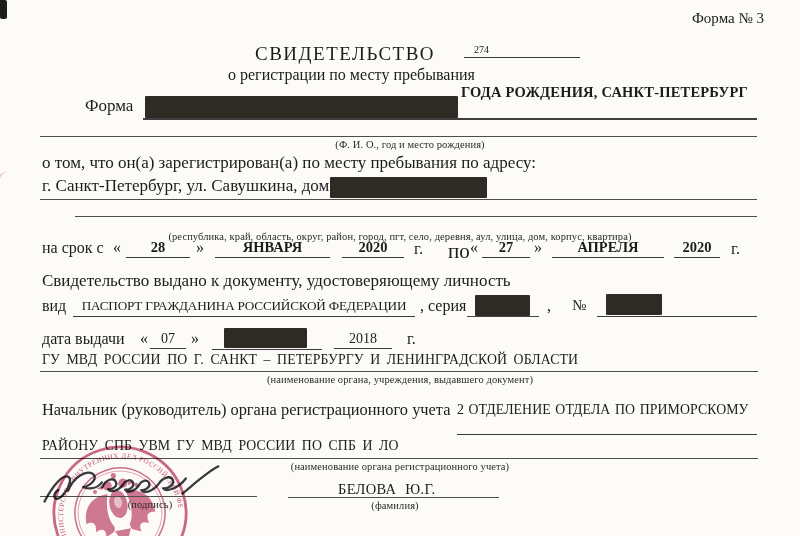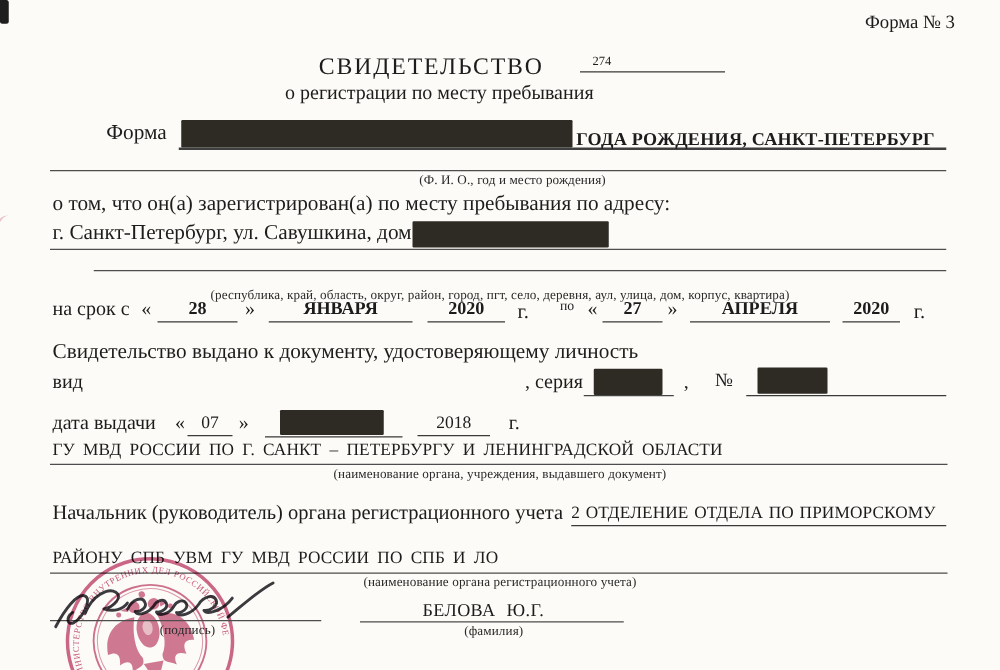--- a/index.html
+++ b/index.html
@@ -39,7 +39,7 @@
   <div class="abs body-text" style="left:85px;top:96px;">Форма</div>
   <div class="abs" style="left:143px;top:96px;width:614px;height:22px;border-bottom:2px solid #3f3f3f;"></div>
   <div class="abs redaction" style="left:145px;top:96px;width:313px;height:22px;"></div>
-  <div class="abs" style="left:461px;top:104px;font-size:14.5px;font-weight:bold;letter-spacing:0.2px;">ГОДА РОЖДЕНИЯ, САНКТ-ПЕТЕРБУРГ</div>
+  <div class="abs" style="left:461px;top:84px;font-size:14.5px;font-weight:bold;letter-spacing:0.2px;">ГОДА РОЖДЕНИЯ, САНКТ-ПЕТЕРБУРГ</div>
   <div class="abs rule" style="left:40px;top:136px;width:717px;"></div>
   <div class="abs caption" style="left:240px;top:139px;width:340px;">(Ф. И. О., год и место рождения)</div>
 

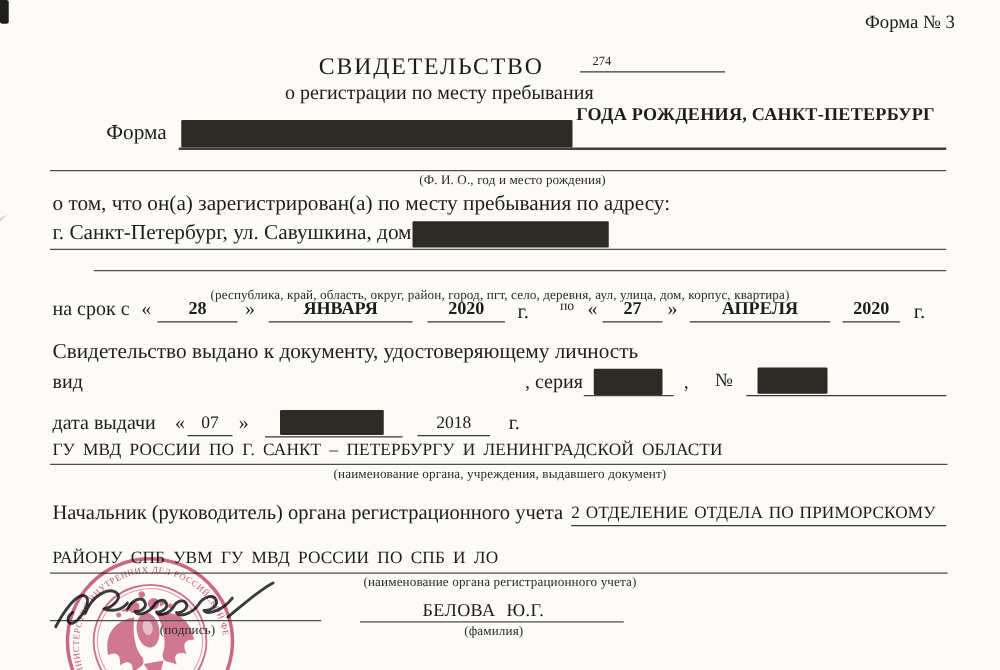--- a/index.html
+++ b/index.html
@@ -57,7 +57,7 @@
   <div class="abs blank" style="left:215px;top:238px;width:115px;">ЯНВАРЯ</div>
   <div class="abs blank" style="left:342px;top:238px;width:62px;">2020</div>
   <div class="abs" style="left:414px;top:239px;font-size:16.5px;">г.</div>
-  <div class="abs" style="left:448px;top:239px;font-size:11px;">по</div>
+  <div class="abs" style="left:448px;top:239px;font-size:21px;">по</div>
   <div class="abs" style="left:470px;top:239px;font-size:16px;">«</div>
   <div class="abs blank" style="left:482px;top:238px;width:48px;">27</div>
   <div class="abs" style="left:534px;top:239px;font-size:16px;">»</div>

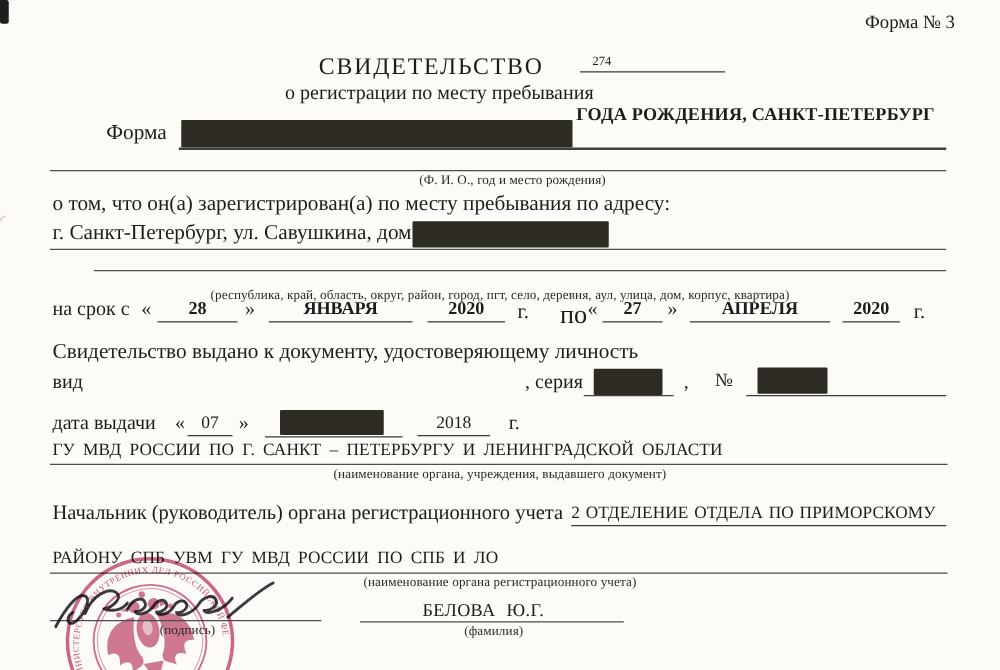--- a/index.html
+++ b/index.html
@@ -68,6 +68,7 @@
   <div class="abs body-text" style="left:42px;top:271px;">Свидетельство выдано к документу, удостоверяющему личность</div>
 
   <div class="abs" style="left:42px;top:297px;font-size:16px;">вид</div>
+  <div class="abs" style="left:73px;top:296px;width:342px;height:20px;border-bottom:1.6px solid #3a3a3a;text-align:center;font-size:13.2px;letter-spacing:-0.2px;line-height:20px;white-space:nowrap;">ПАСПОРТ ГРАЖДАНИНА РОССИЙСКОЙ ФЕДЕРАЦИИ</div>
   <div class="abs" style="left:420px;top:297px;font-size:16px;">, серия</div>
   <div class="abs" style="left:467px;top:296px;width:72px;height:20px;border-bottom:1.4px solid #444;"></div>
   <div class="abs redaction" style="left:475px;top:295px;width:55px;height:21px;"></div>

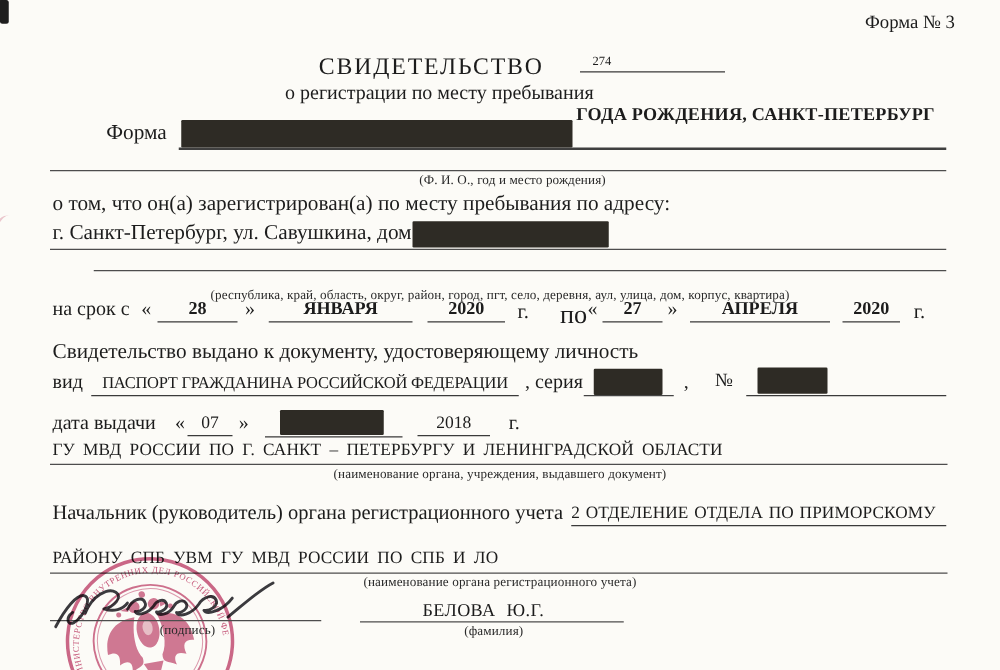--- a/index.html
+++ b/index.html
@@ -91,7 +91,7 @@
   <div class="abs caption" style="left:240px;top:374px;width:320px;">(наименование органа, учреждения, выдавшего документ)</div>
 
   <div class="abs" style="left:42px;top:400px;font-size:16.4px;">Начальник (руководитель) органа регистрационного учета</div>
-  <div class="abs caps-line" style="left:457px;top:402px;width:300px;border-bottom:1.6px solid #3a3a3a;padding-bottom:2px;word-spacing:1px;">2 ОТДЕЛЕНИЕ ОТДЕЛА ПО ПРИМОРСКОМУ</div>
+  <div class="abs caps-line" style="left:457px;top:402px;width:300px;border-bottom:1.6px solid #3a3a3a;padding-bottom:16px;word-spacing:1px;">2 ОТДЕЛЕНИЕ ОТДЕЛА ПО ПРИМОРСКОМУ</div>
   <div class="abs caps-line" style="left:42px;top:438px;">РАЙОНУ СПБ УВМ ГУ МВД РОССИИ ПО СПБ И ЛО</div>
   <div class="abs rule" style="left:40px;top:458px;width:718px;"></div>
   <div class="abs caption" style="left:250px;top:461px;width:300px;">(наименование органа регистрационного учета)</div>

